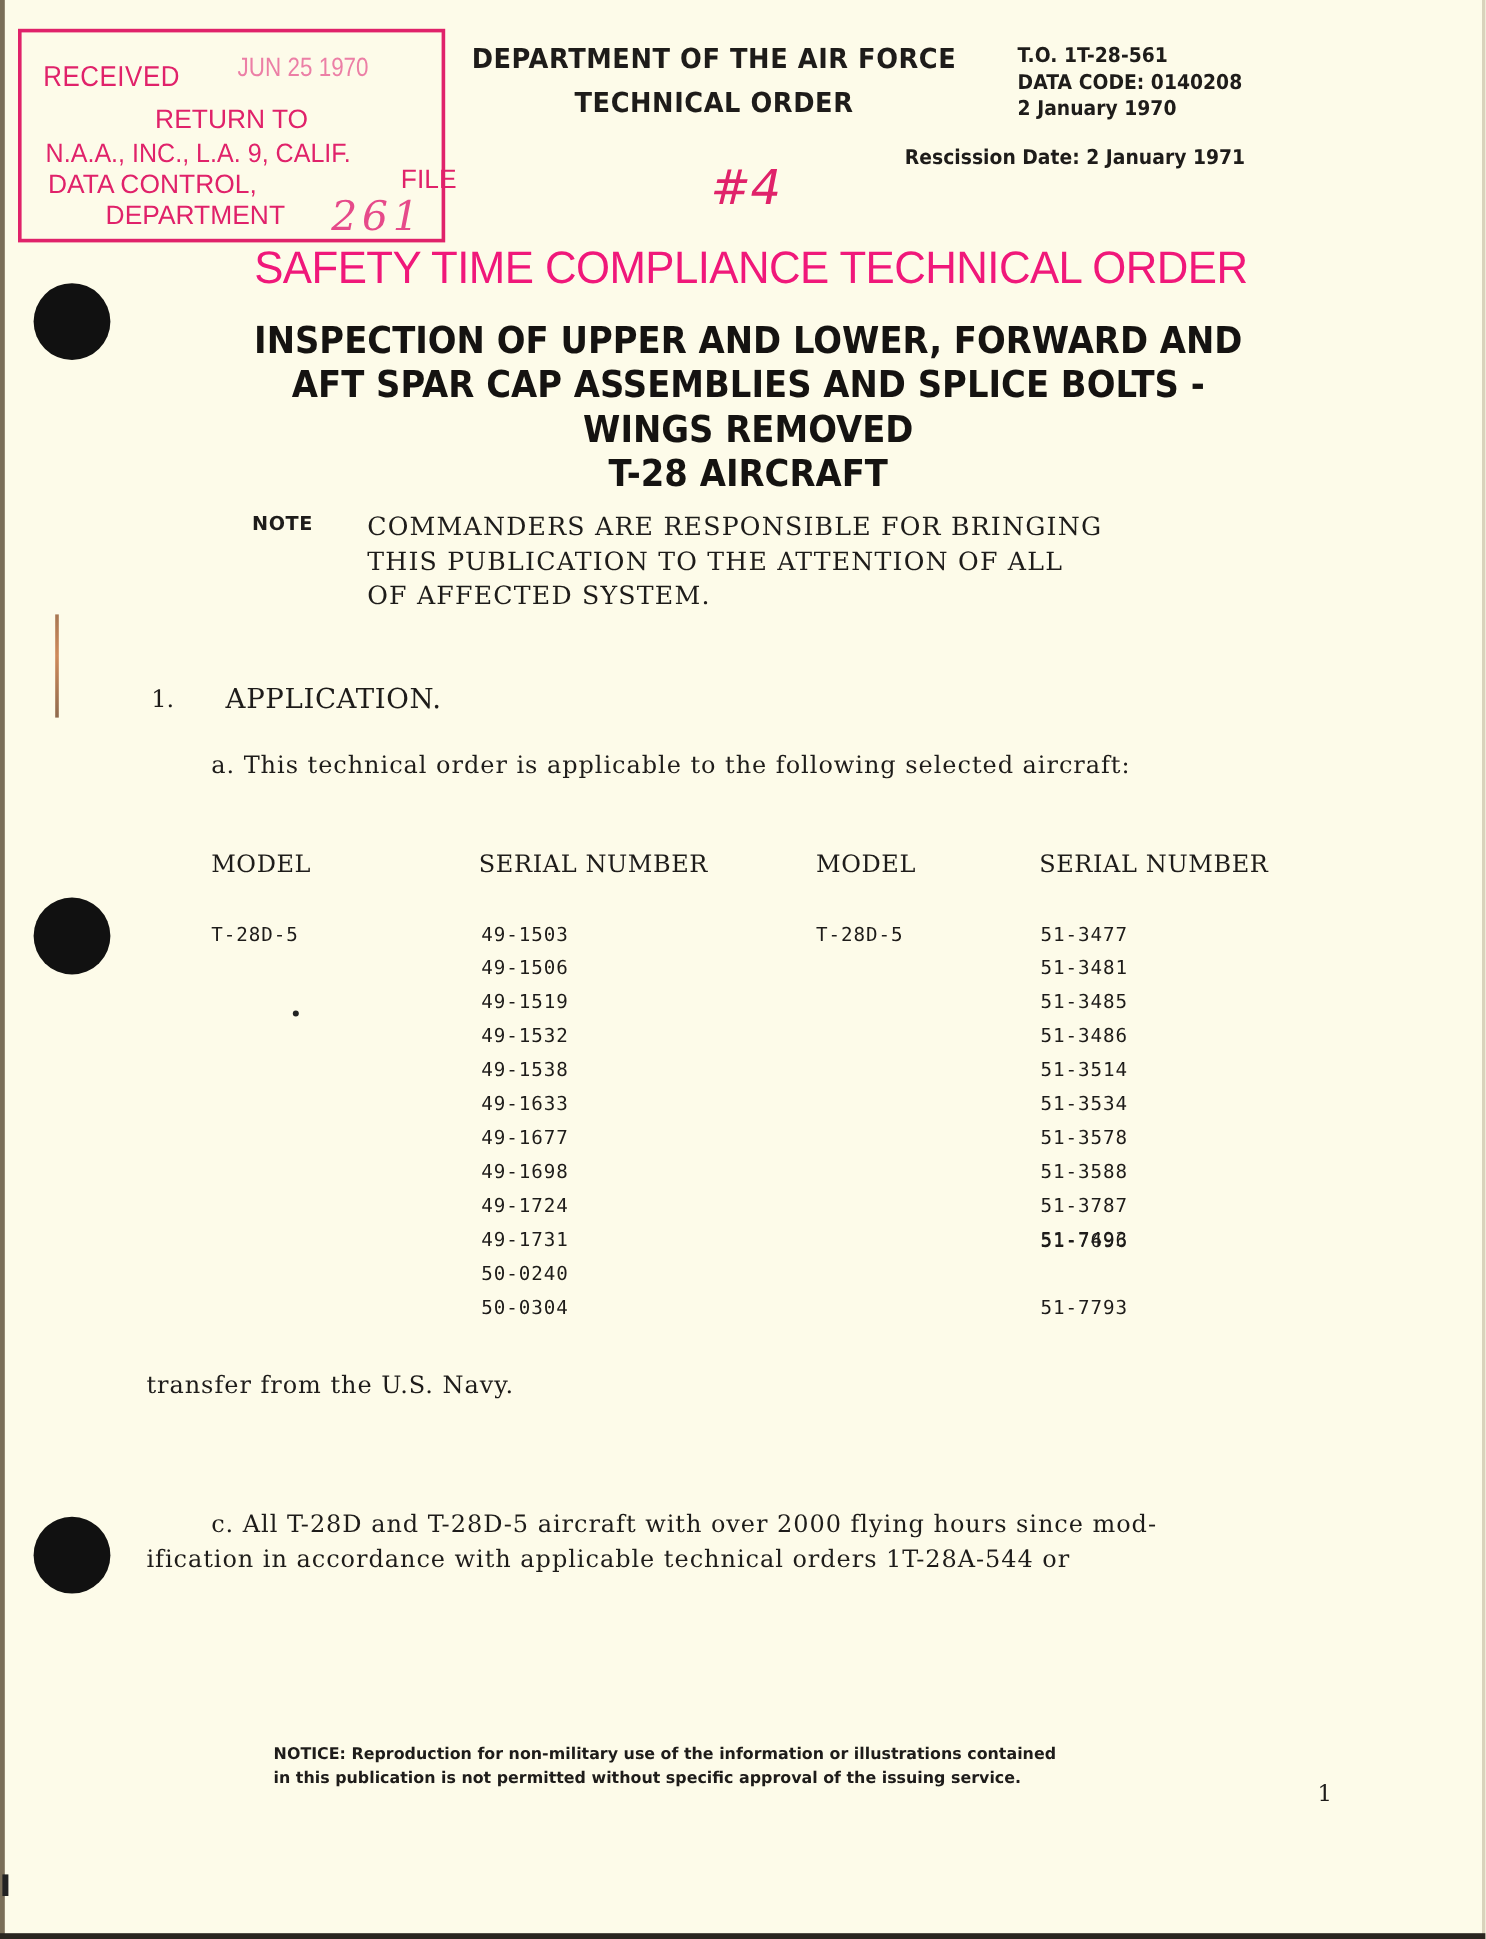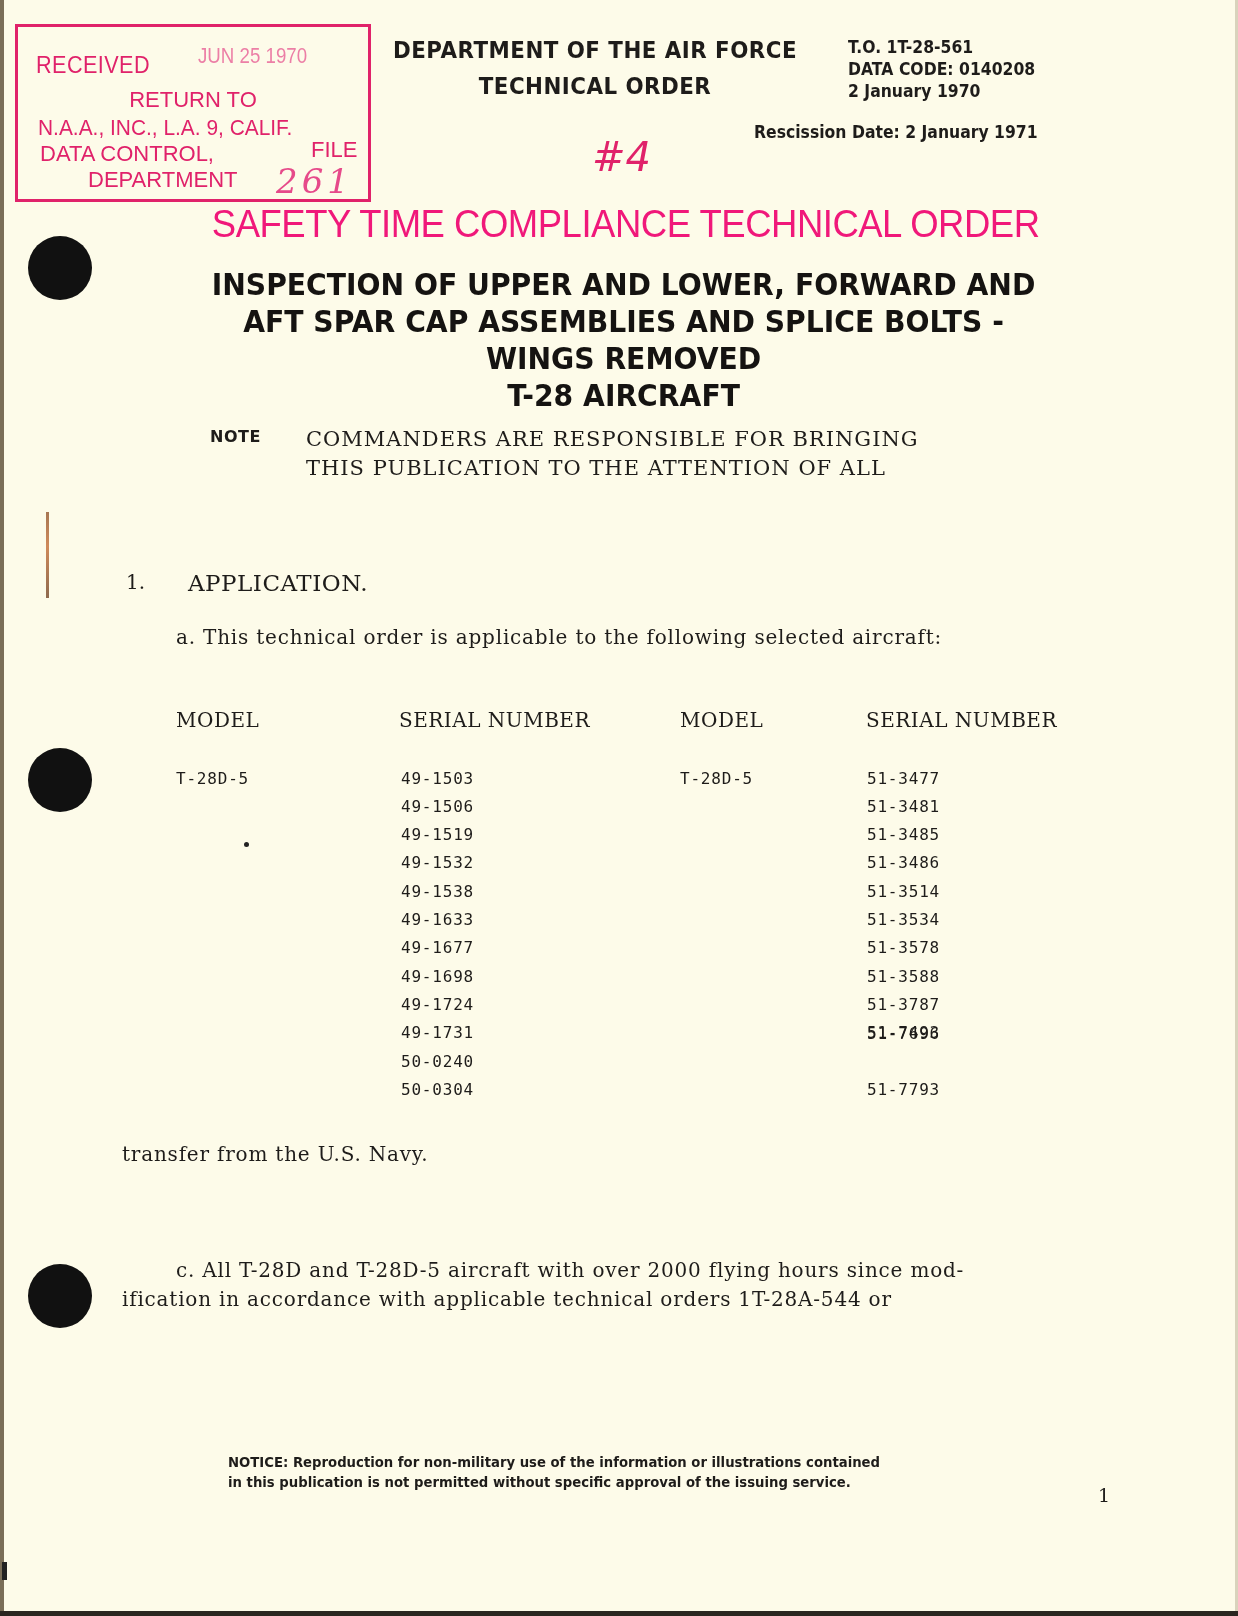--- a/index.html
+++ b/index.html
@@ -23,7 +23,7 @@
   .stamp .line2 { position:absolute; left:0; width:100%; text-align:center; top:60px; font-size:22px; }
   .stamp .line3 { position:absolute; left:20px; top:88px; font-size:22px; transform:scaleX(0.95); transform-origin:left; }
   .stamp .line4 { position:absolute; left:22px; top:114px; font-size:22px; }
-  .stamp .file { position:absolute; left:293px; top:110px; font-size:22px; }
+  .stamp .file { position:absolute; left:316px; top:110px; font-size:22px; }
   .stamp .line5 { position:absolute; left:70px; top:140px; font-size:22px; }
   .stamp .handnum { position:absolute; left:258px; top:134px; font-size:34px; font-family:"DejaVu Serif", serif; font-style:italic; color:#e64a8a; letter-spacing:4px; }
 

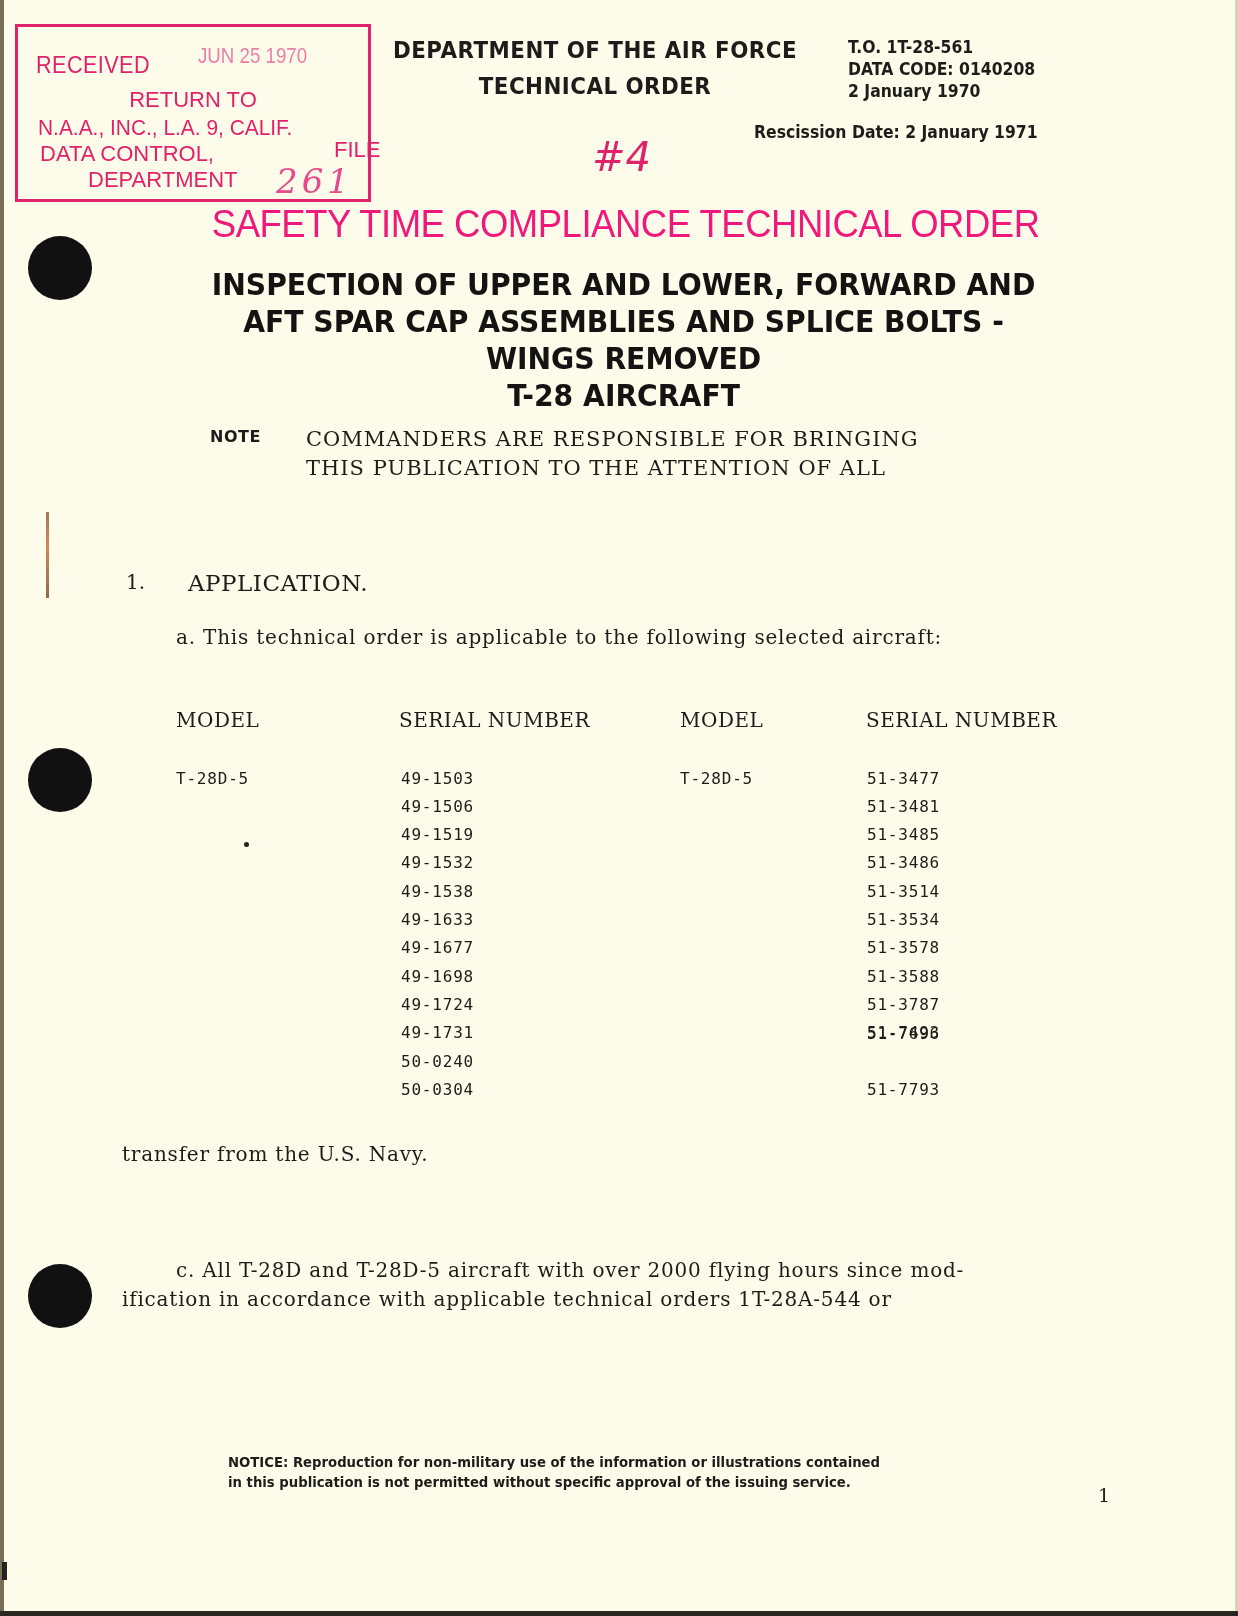--- a/index.html
+++ b/index.html
@@ -146,6 +146,7 @@
   <div class="text">
     <div>COMMANDERS ARE RESPONSIBLE FOR BRINGING</div>
     <div>THIS PUBLICATION TO THE ATTENTION OF ALL</div>
+    <div>OF AFFECTED SYSTEM.</div>
   </div>
 </div>
 

